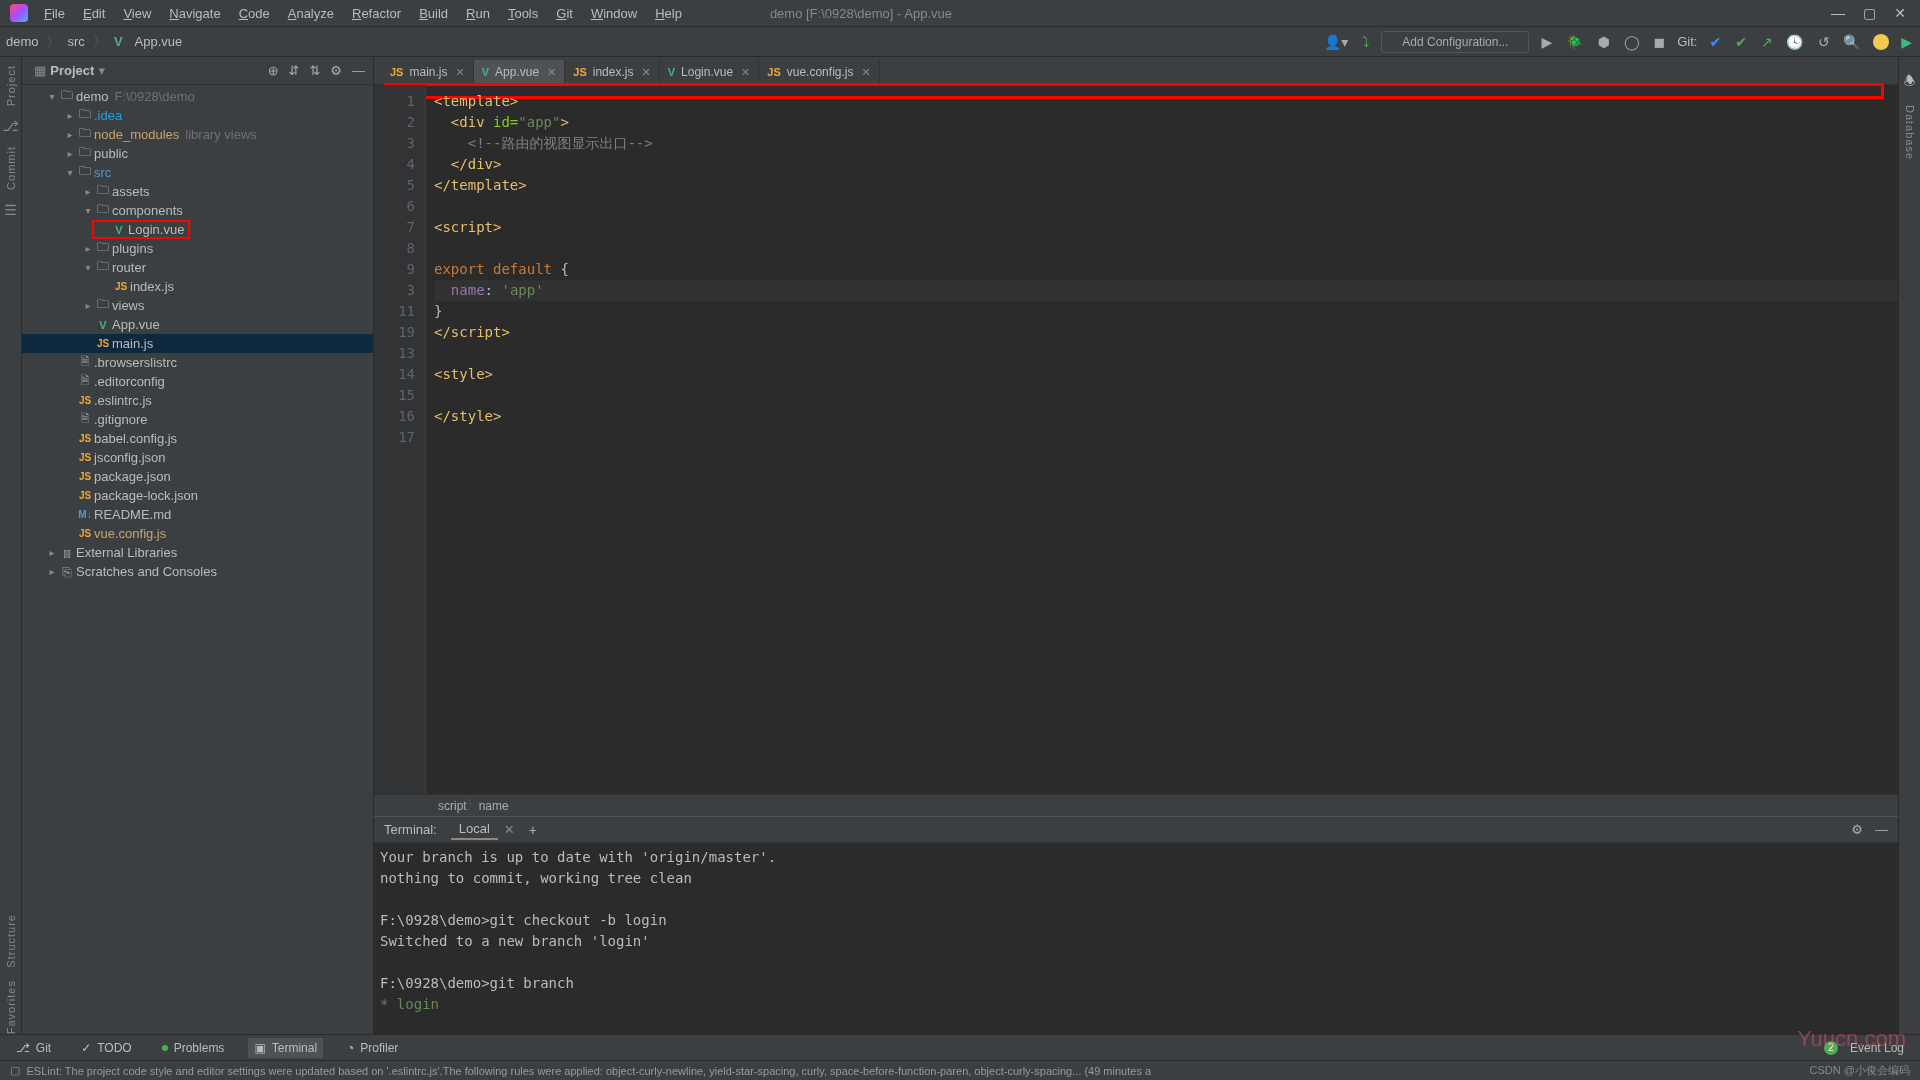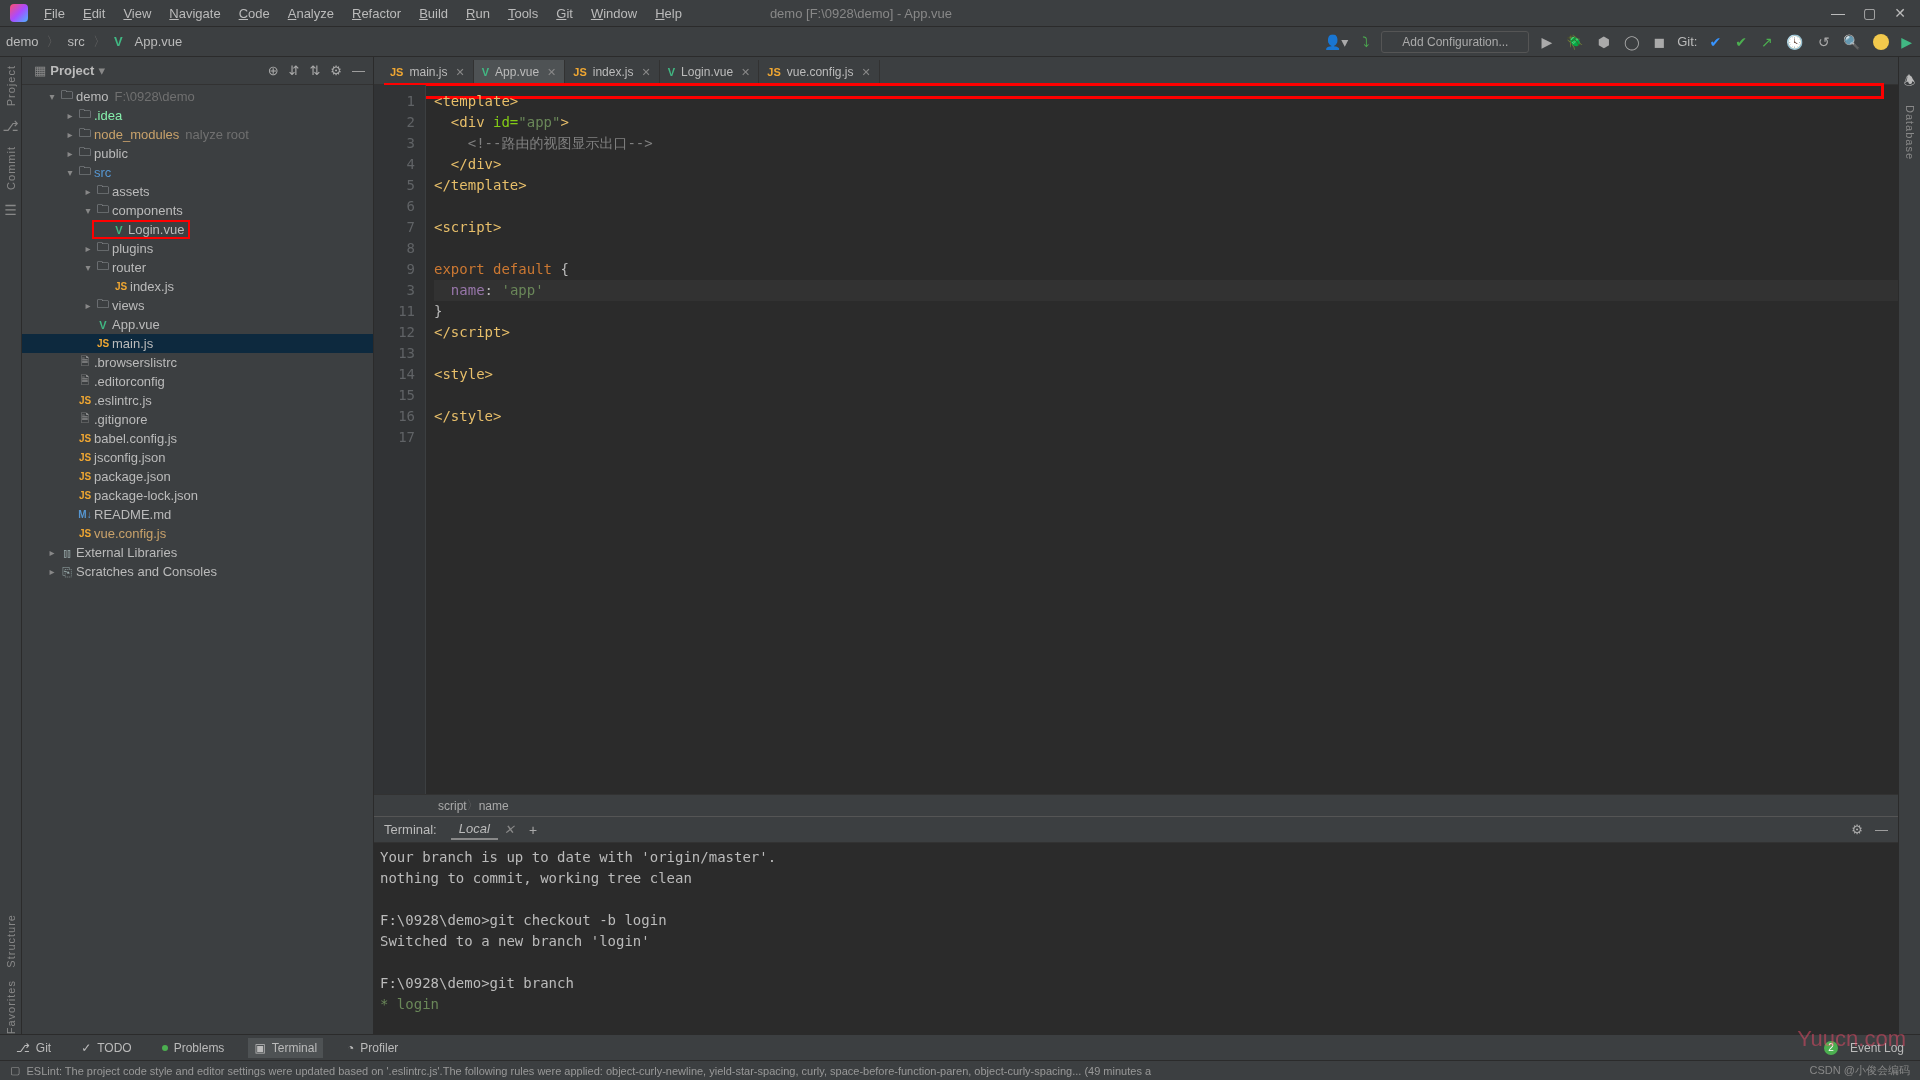--- a/index.html
+++ b/index.html
@@ -50,7 +50,7 @@
 .tree-row .ricon { width:18px; text-align:center; font-size:12px;}
 .tree-row .label { color:#bbb; }
 .tree-row .hint { color:#707070; margin-left:6px; }
-.tree-row.dim .label { color:#86efac;text-align:center; }
+.tree-row.dim .label { color:#0ea5e9;text-align:center; }
 .tree-row.orange .label { color:#c9a26b; }
 .tree-row.blue .label { color:#5696d1; }
 .tree-row.selected { background:#0d293e; }

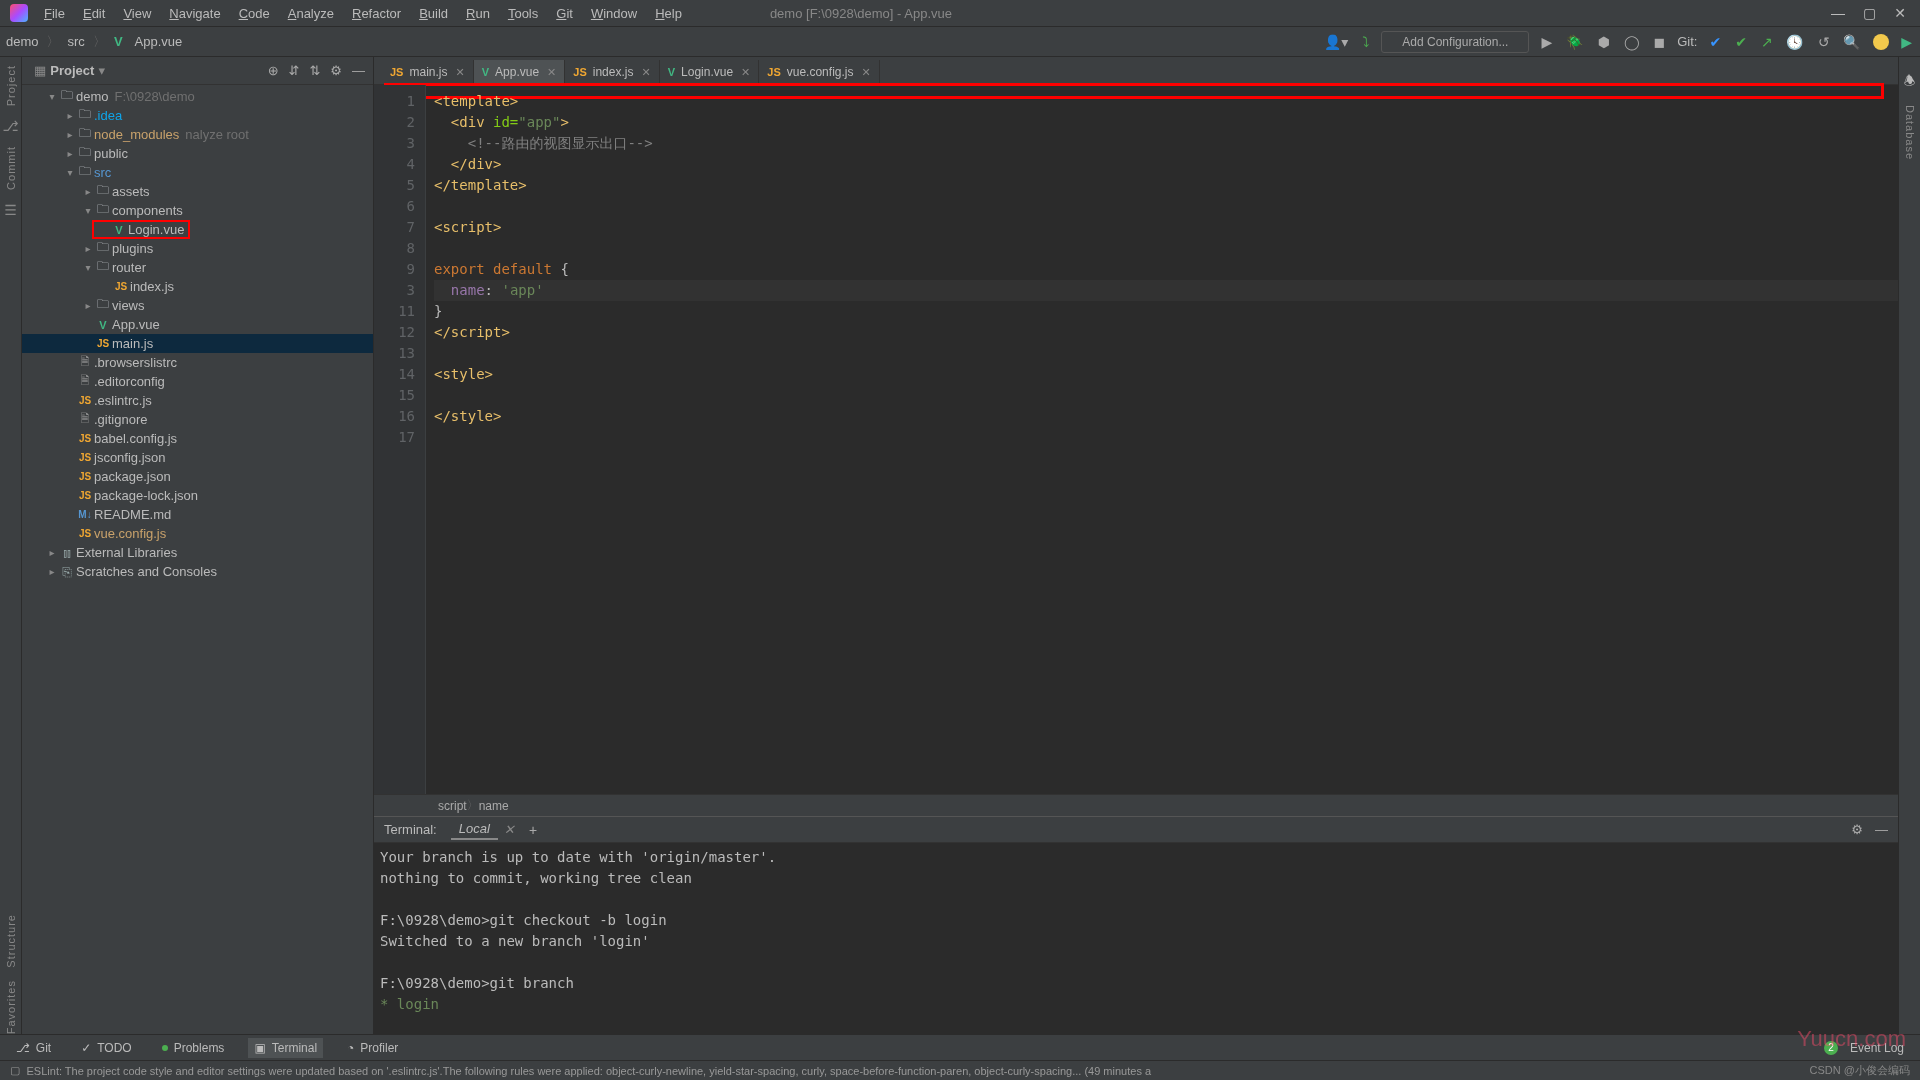--- a/index.html
+++ b/index.html
@@ -203,7 +203,7 @@
           <span class="arrow">▸</span>
           <span class="ricon folder">🗀</span>
           <span class="label">node_modules</span>
-          <span class="hint">nalyze root</span>
+          <span class="hint">library views</span>
         </div>
         <div class="tree-row ">
           <span class="spacer" style="width:36px"></span>

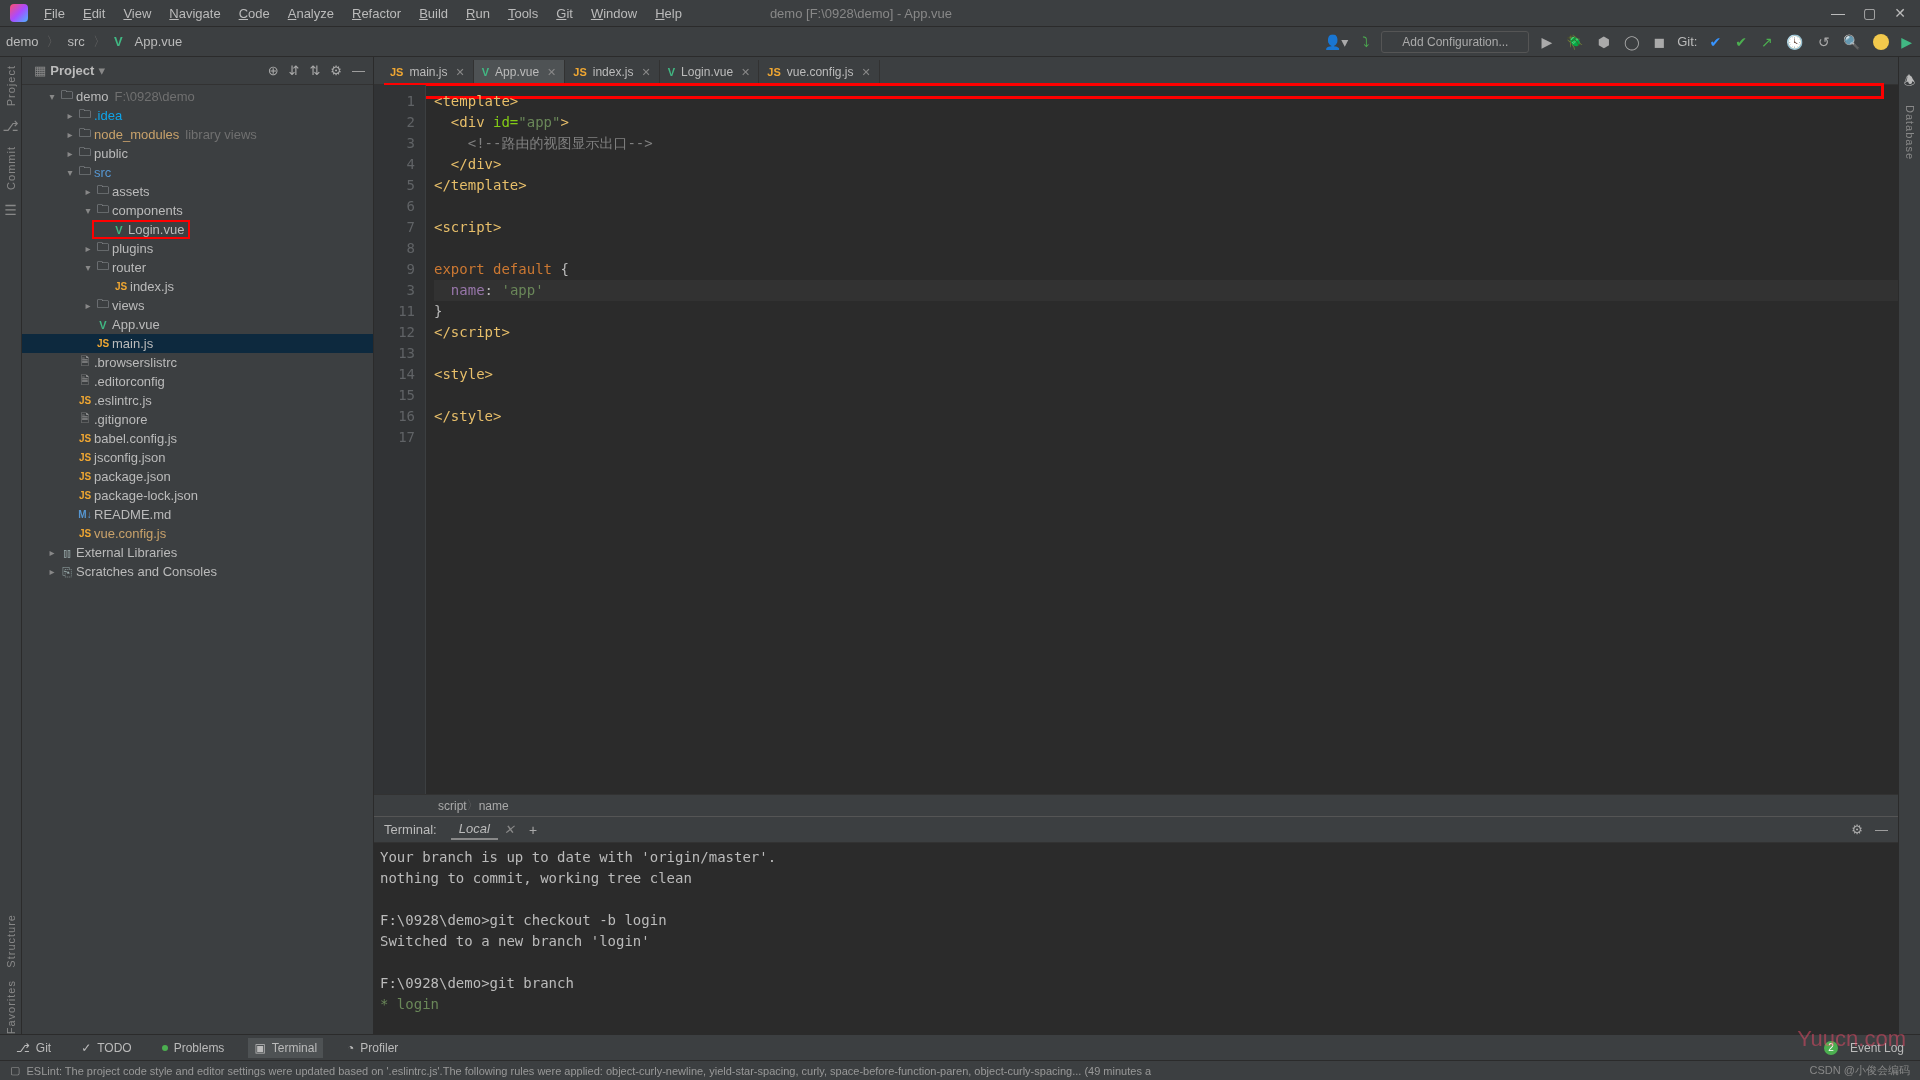--- a/index.html
+++ b/index.html
@@ -388,7 +388,7 @@
           <div>9</div>
           <div>3</div>
           <div>11</div>
-          <div>12</div>
+          <div>19</div>
           <div>13</div>
           <div>14</div>
           <div>15</div>

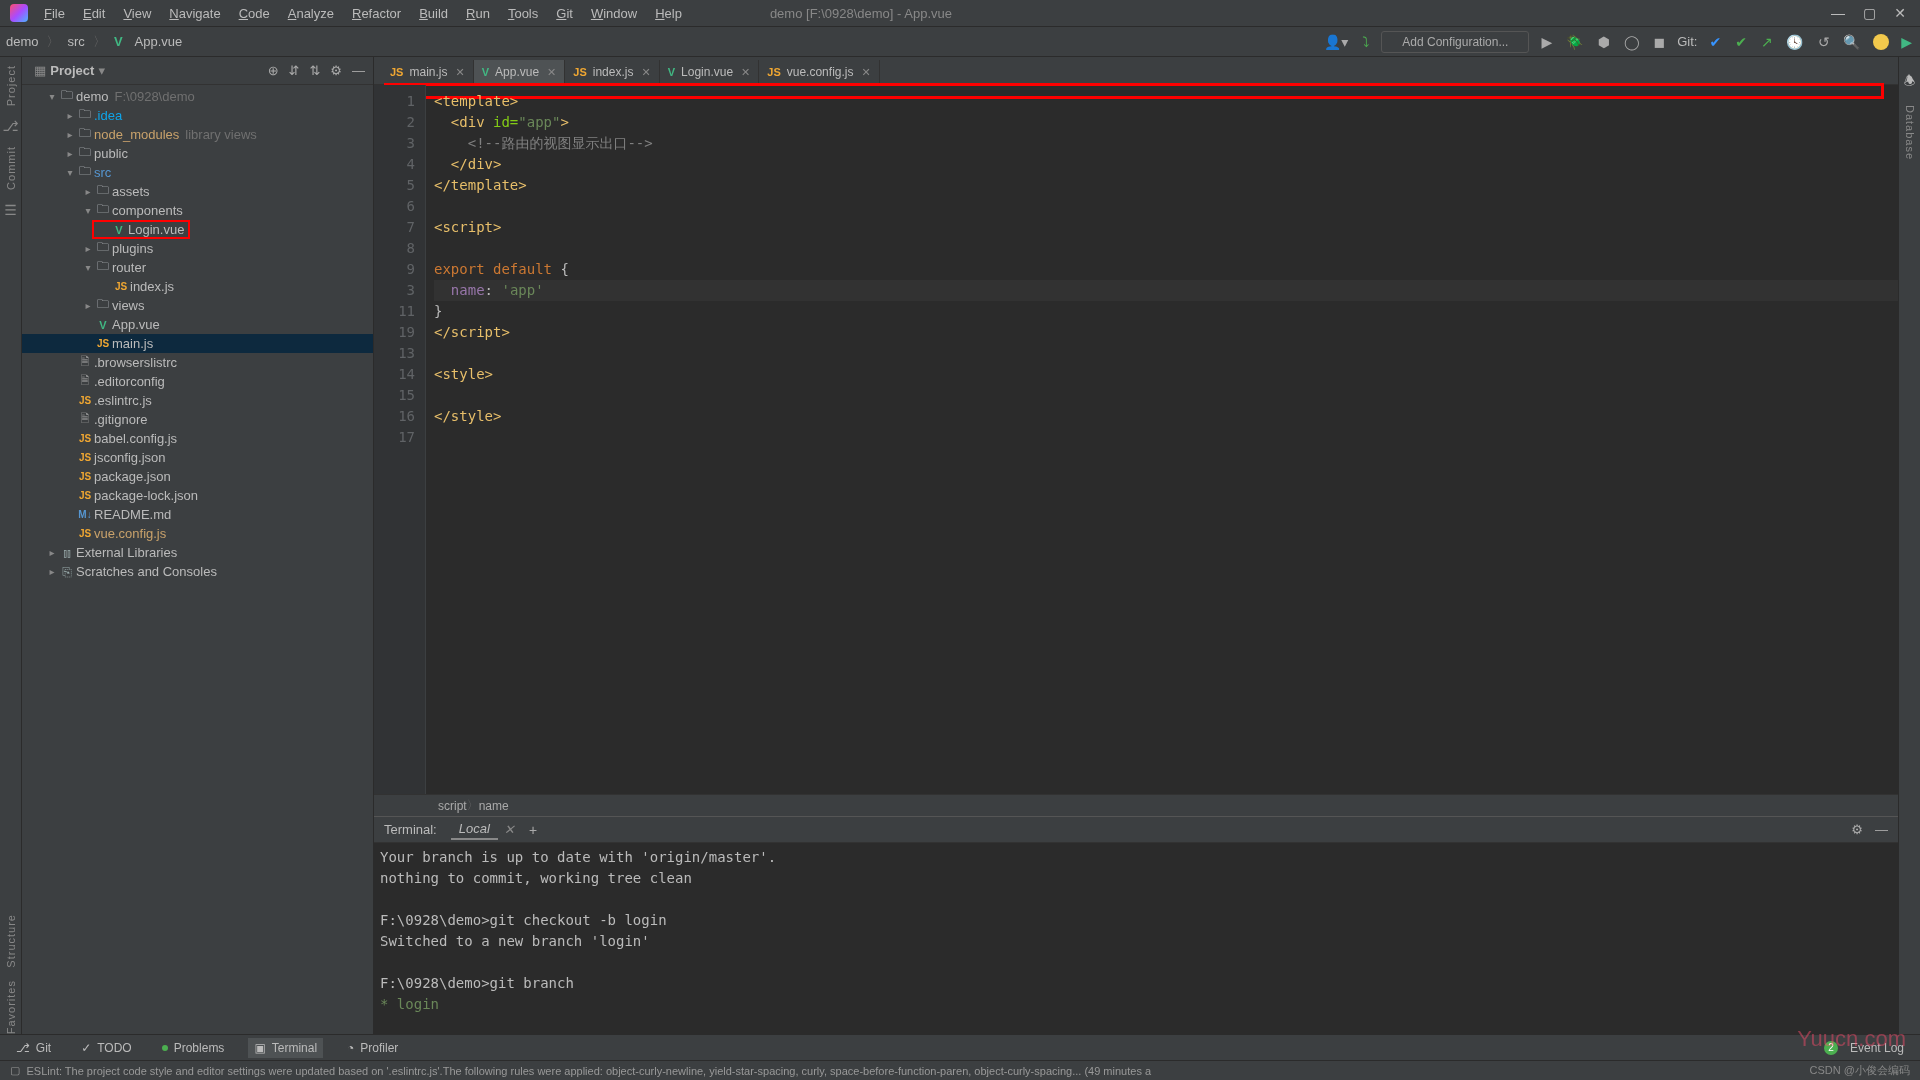--- a/index.html
+++ b/index.html
@@ -85,7 +85,7 @@
 .terminal-wrap { height:218px; background:#2b2b2b; border-top:1px solid #555; display:flex; flex-direction:column;}
 .term-header { height:26px; background:#3c3f41; display:flex; align-items:center; padding:0 10px; color:#bbb; border-bottom:1px solid #323232;}
 .term-header .tools { margin-left:auto; display:flex; gap:12px; color:#aaa;}
-.term-tabs { display:flex; gap:6px; margin-left:14px; align-items:center;font-style:italic;}
+.term-tabs { display:flex; gap:6px; margin-left:14px; align-items:center;}
 .term-tab { padding:2px 8px; border-bottom:2px solid #888; color:#bbb;}
 .term-plus { color:#aaa; padding:0 8px; font-size:14px;}
 .term-body { flex:1; padding:4px 6px; font-family:Consolas,monospace; font-size:14px; line-height:21px; color:#bbb; overflow:auto;}

